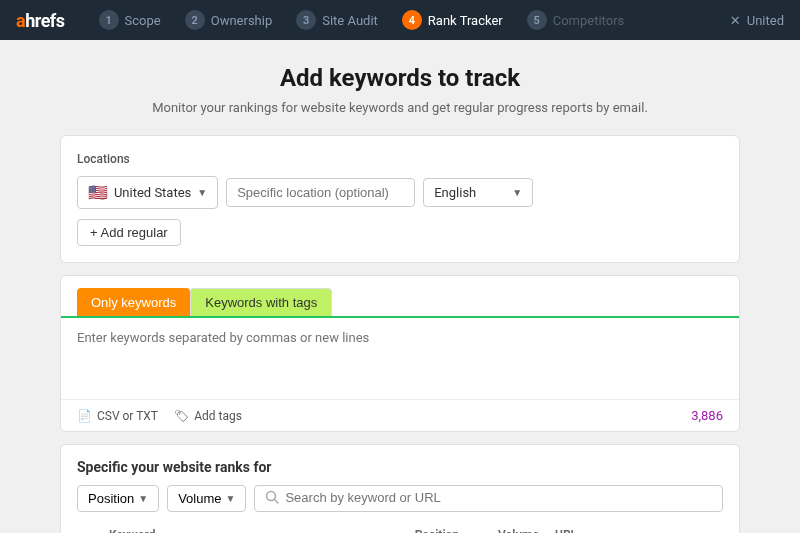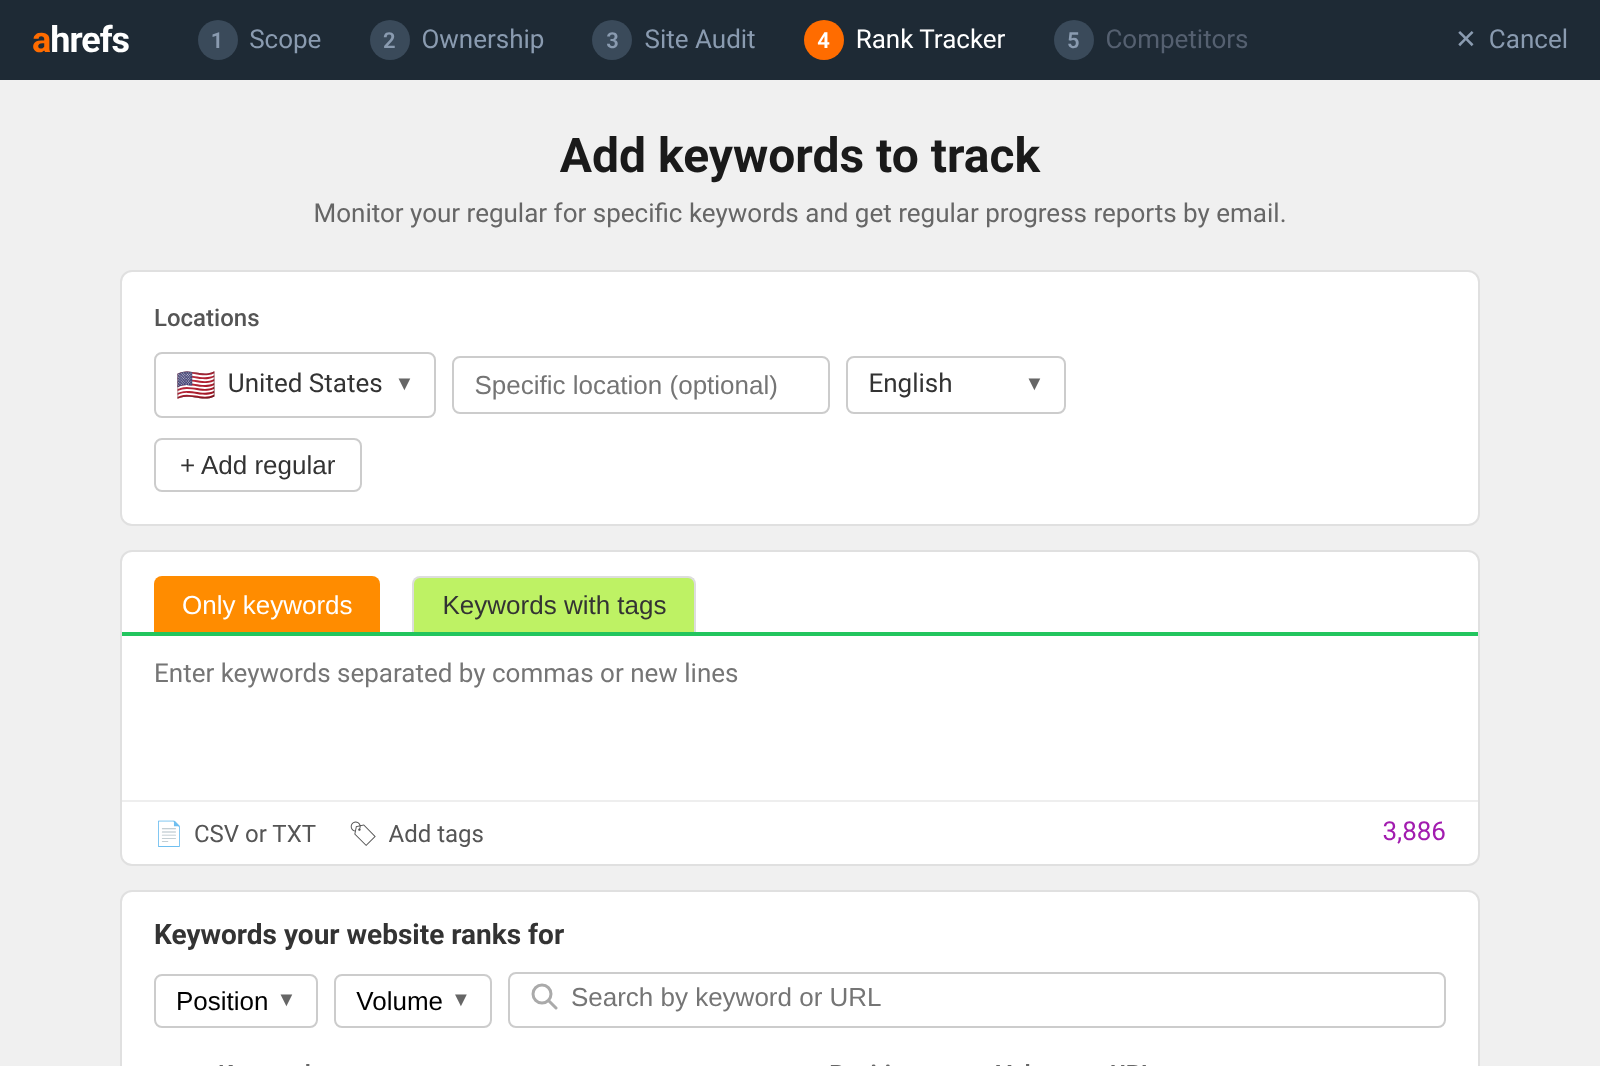--- a/index.html
+++ b/index.html
@@ -330,7 +330,7 @@
   </div>
   <div class="nav-cancel">
     <span>✕</span>
-    <span>Cancel</span>
+    <span>United</span>
   </div>
 </nav>
 

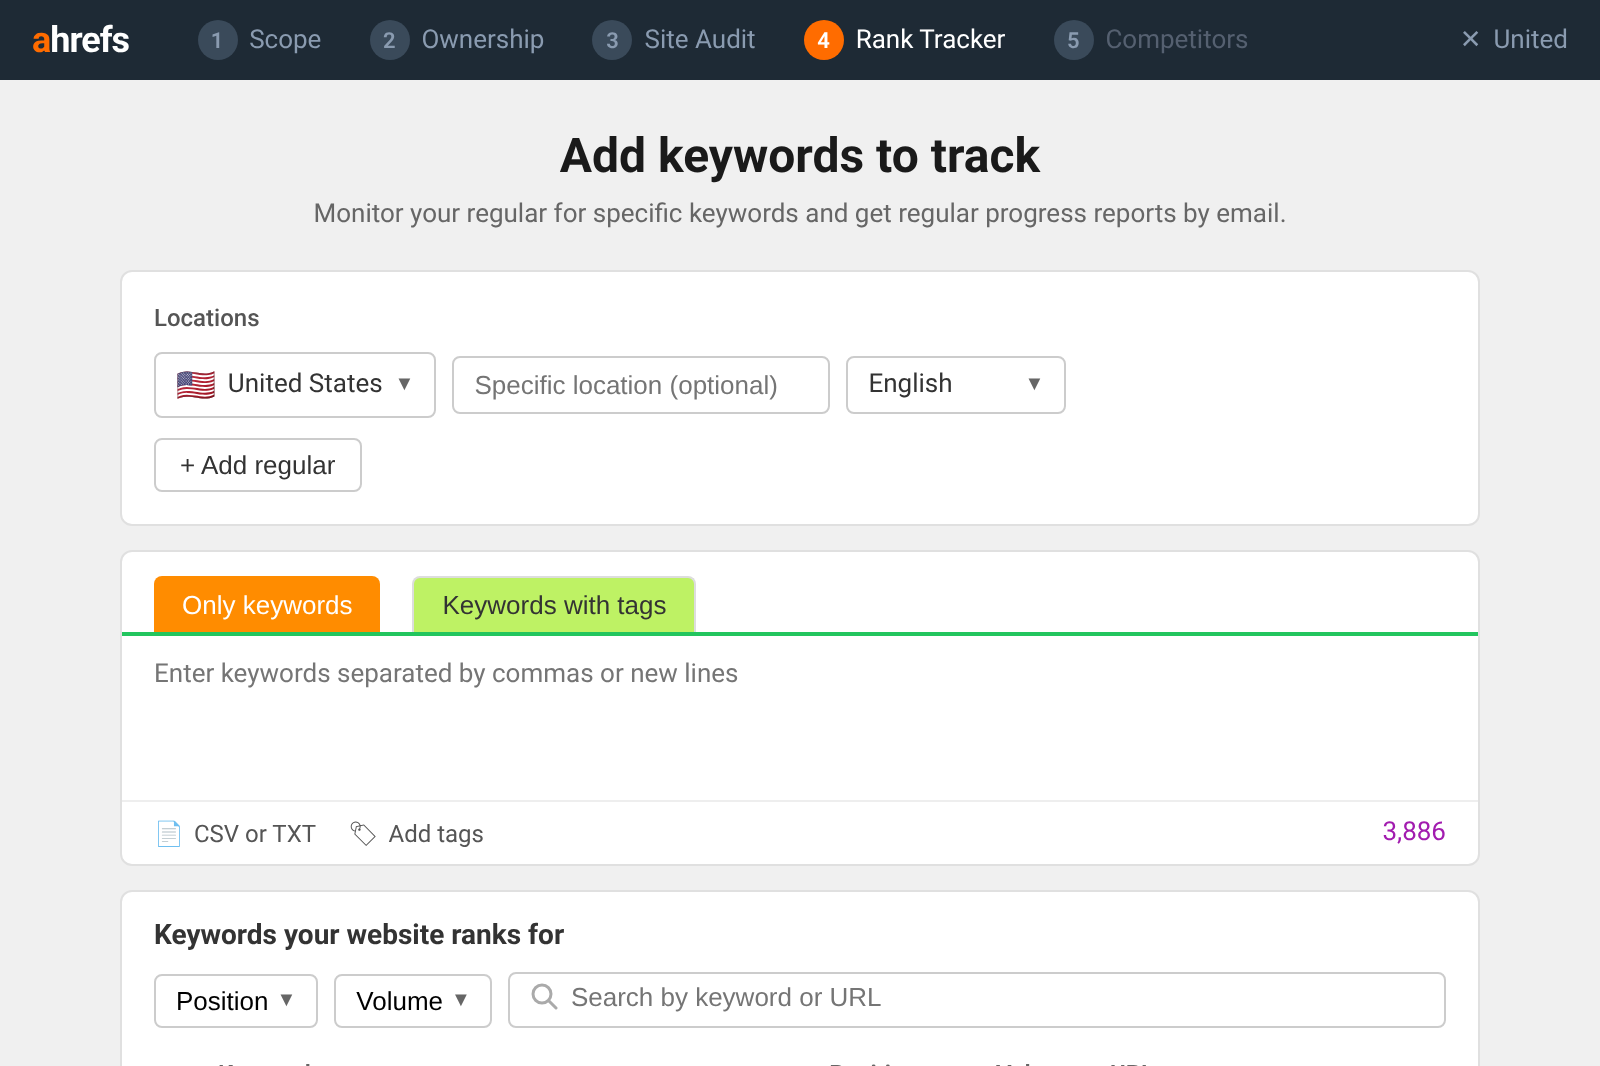--- a/index.html
+++ b/index.html
@@ -337,7 +337,7 @@
 <div class="main-content">
 
   <h1 class="page-title">Add keywords to track</h1>
-  <p class="page-subtitle">Monitor your regular for specific keywords and get regular progress reports by email.</p>
+  <p class="page-subtitle">Monitor your rankings for website keywords and get regular progress reports by email.</p>
 
   <div class="card">
     <div class="section-label">Locations</div>

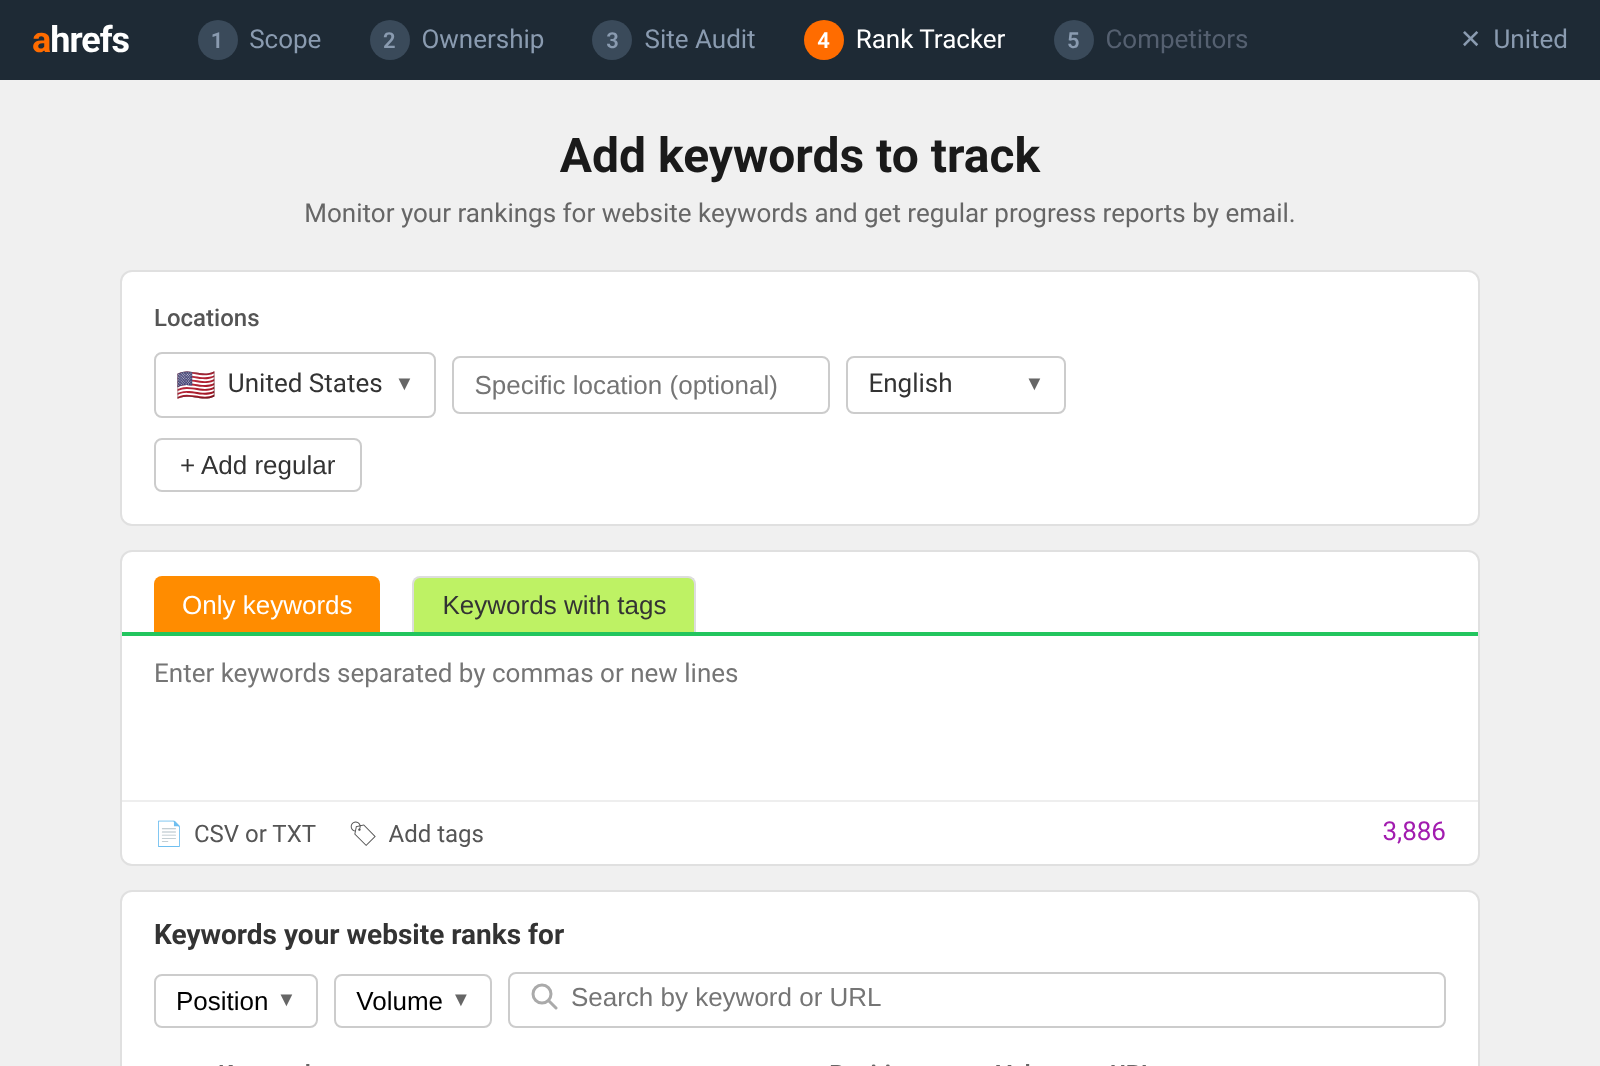--- a/index.html
+++ b/index.html
@@ -178,7 +178,7 @@
     .tab-row {
       display: flex;
       padding: 12px 16px 0;
-      gap: 16px;
+      gap: 0;
     }
     .tab-btn {
       padding: 6px 14px;

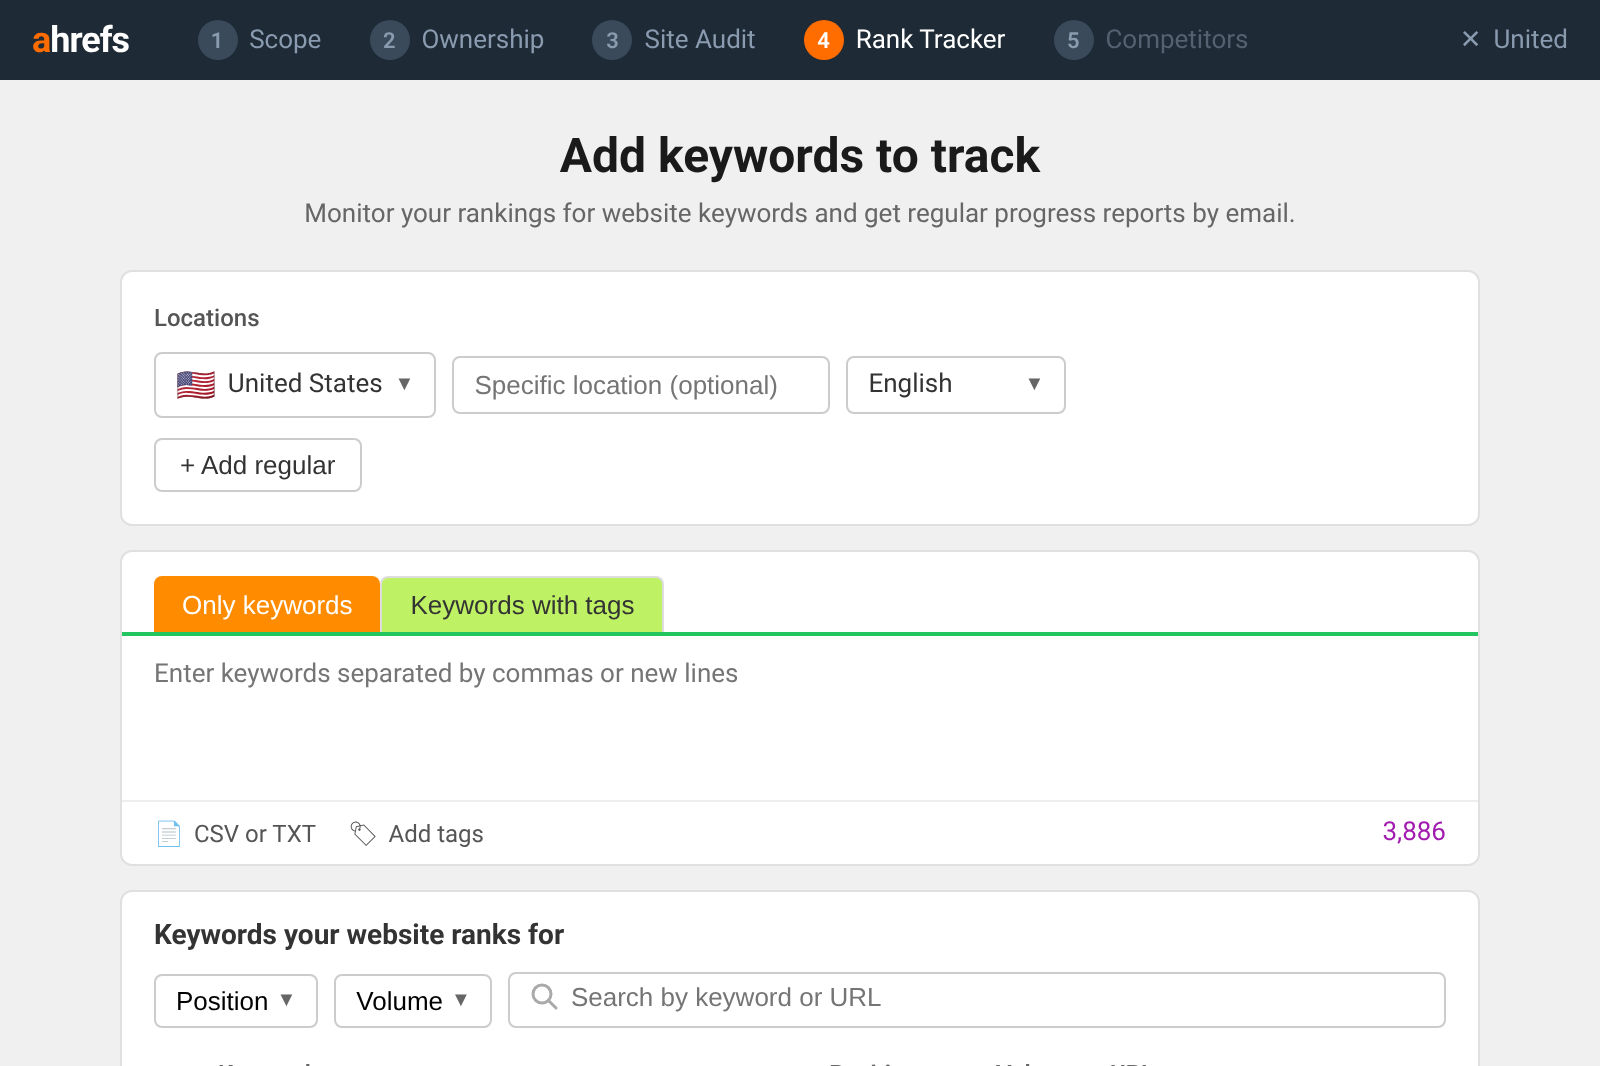--- a/index.html
+++ b/index.html
@@ -382,7 +382,7 @@
   </div>
 
   <div class="rankings-card">
-    <div class="rankings-title">Keywords your website ranks for</div>
+    <div class="rankings-title">Specific your website ranks for</div>
     <div class="filter-row">
       <button class="filter-btn">
         <span>Position</span>

